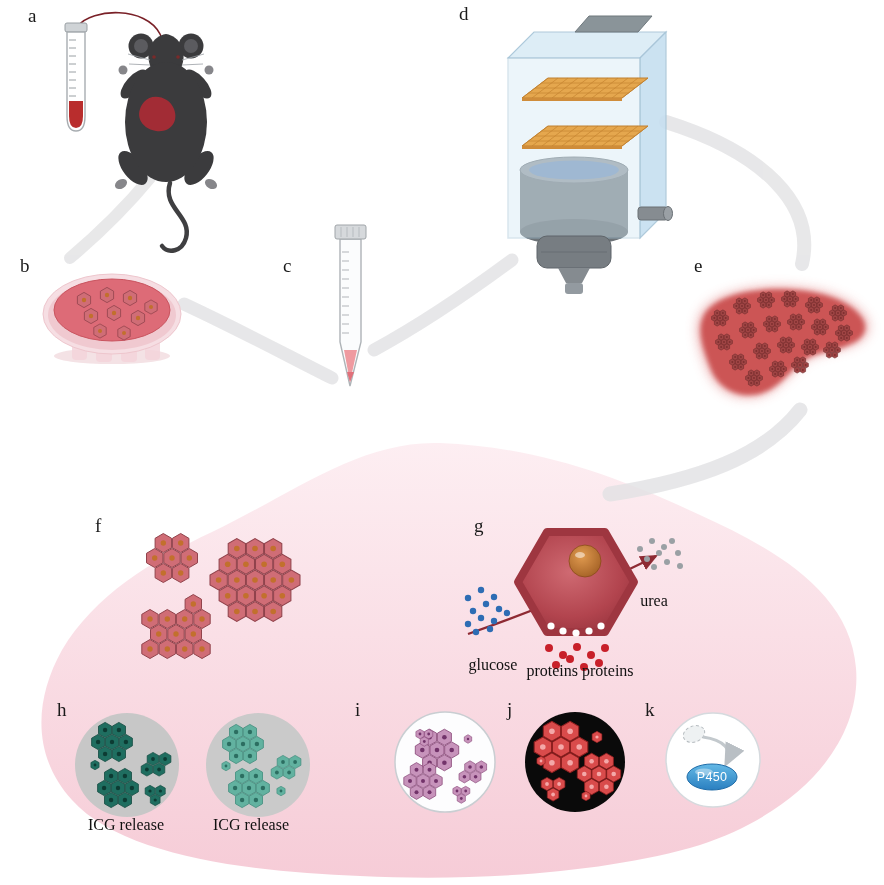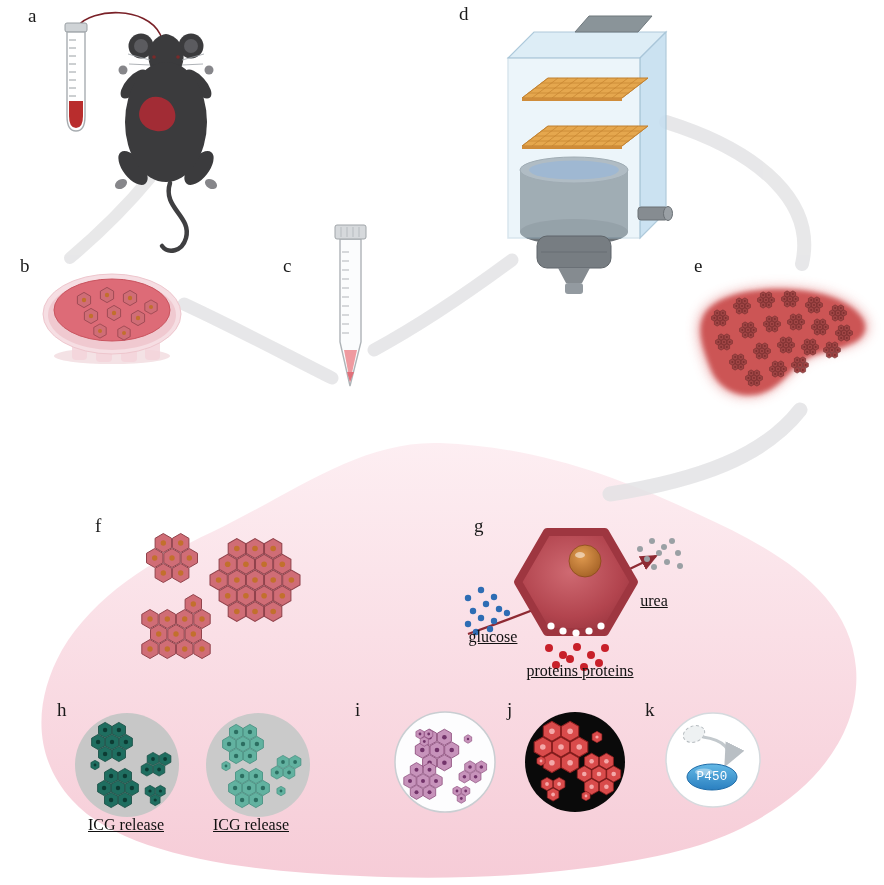--- a/index.html
+++ b/index.html
@@ -7,7 +7,7 @@
           font-family:"Liberation Serif", serif;}
   .canvas svg.art{position:absolute;left:0;top:0;}
   .lbl{position:absolute;font-size:19px;color:#1a1a1a;line-height:1;}
-  .cap{position:absolute;font-size:16px;color:#111111;line-height:1;transform:translateX(-50%);white-space:nowrap;text-decoration:underline;}
+  .cap{position:absolute;font-size:16px;color:#111111;line-height:1;transform:translateX(-50%);white-space:nowrap;}
   .p450-label{position:absolute;font-family:Liberation Mono, monospace;font-size:12.5px;color:#ffffff;
               transform:translate(-50%,-50%);letter-spacing:.3px;}
 </style>

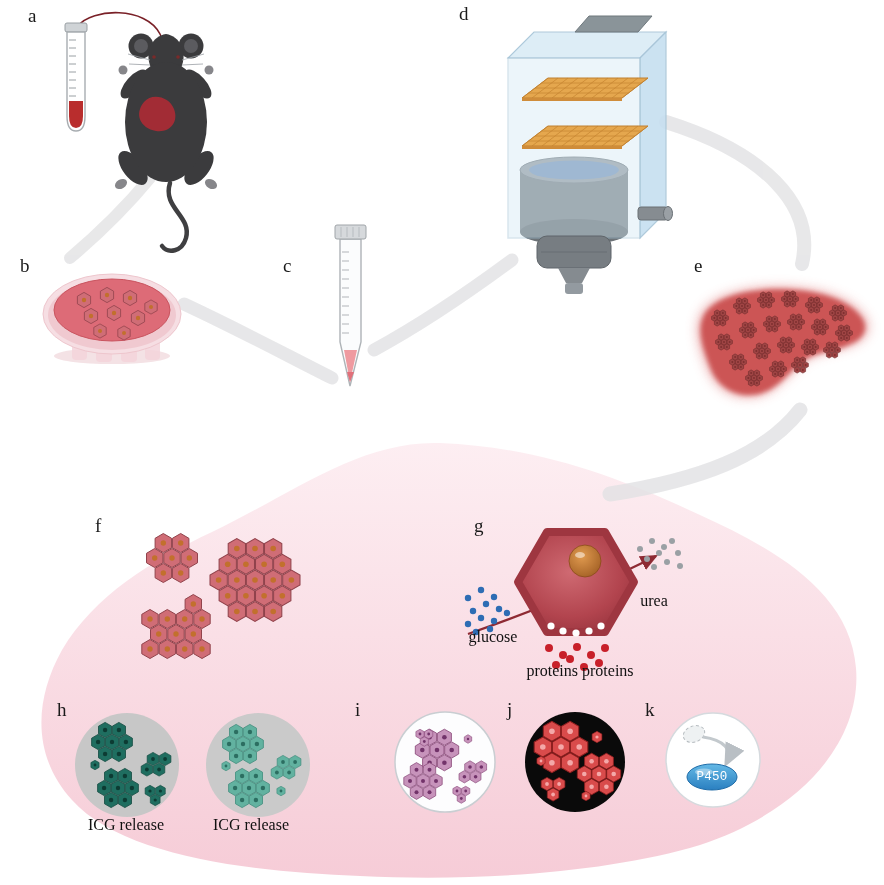--- a/index.html
+++ b/index.html
@@ -858,7 +858,7 @@
 <span class="lbl" style="left:507px;top:700px">j</span>
 <span class="lbl" style="left:645px;top:700px">k</span>
 
-<span class="cap" style="left:493px;top:629px">glucose</span>
+<span class="cap" style="left:493px;top:657px">glucose</span>
 <span class="cap" style="left:654px;top:593px">urea</span>
 <span class="cap" style="left:580px;top:663px">proteins proteins</span>
 <span class="cap" style="left:126px;top:817px">ICG release</span>

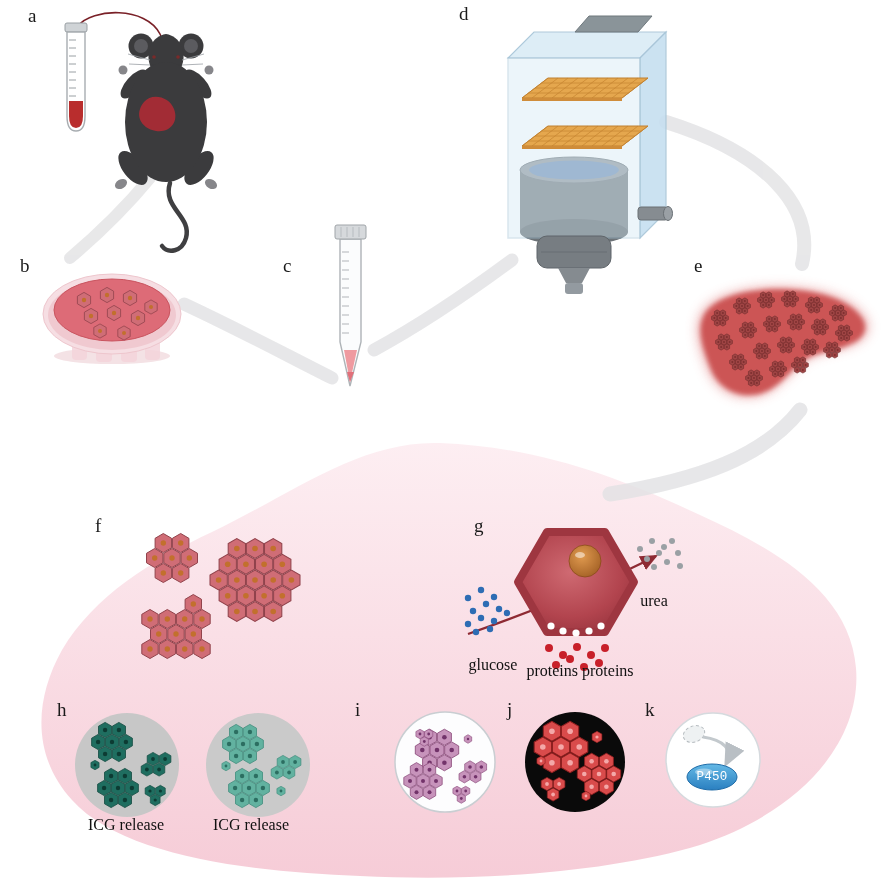--- a/index.html
+++ b/index.html
@@ -8,7 +8,7 @@
   .canvas svg.art{position:absolute;left:0;top:0;}
   .lbl{position:absolute;font-size:19px;color:#1a1a1a;line-height:1;}
   .cap{position:absolute;font-size:16px;color:#111111;line-height:1;transform:translateX(-50%);white-space:nowrap;}
-  .p450-label{position:absolute;font-family:Liberation Mono, monospace;font-size:12.5px;color:#ffffff;
+  .p450-label{position:absolute;font-family:Liberation Sans, sans-serif;font-size:12.5px;color:#ffffff;
               transform:translate(-50%,-50%);letter-spacing:.3px;}
 </style>
 </head>

